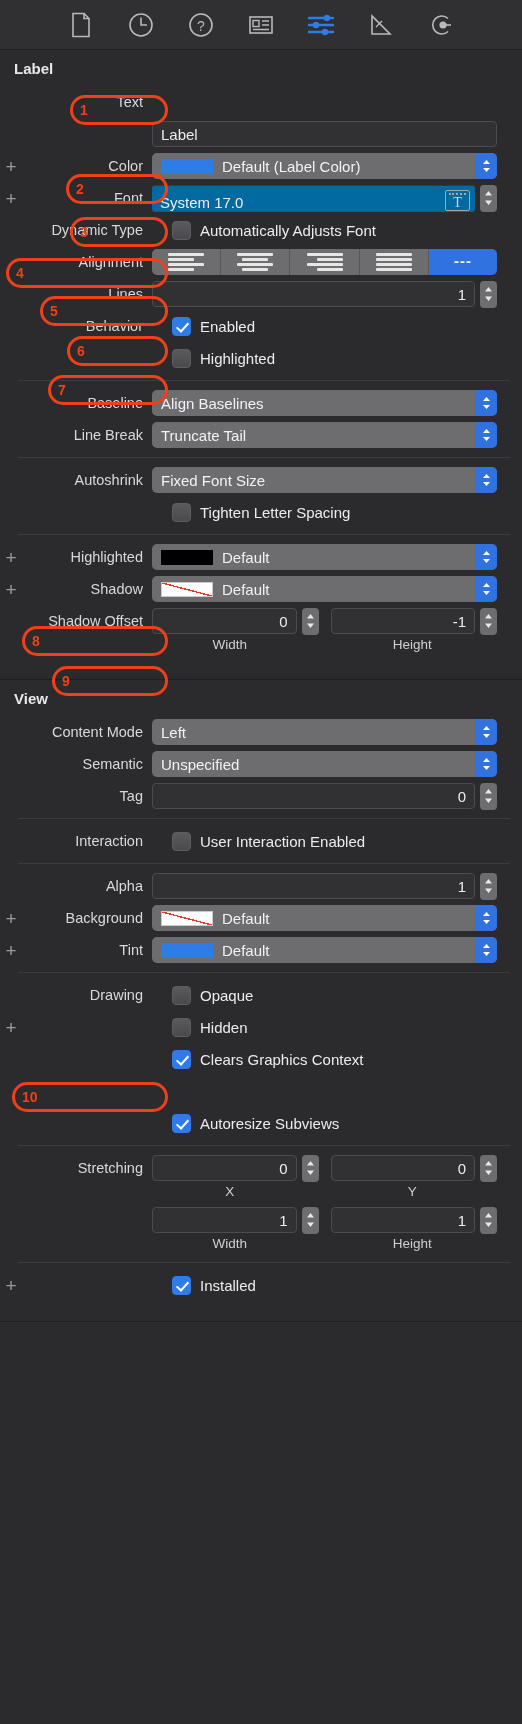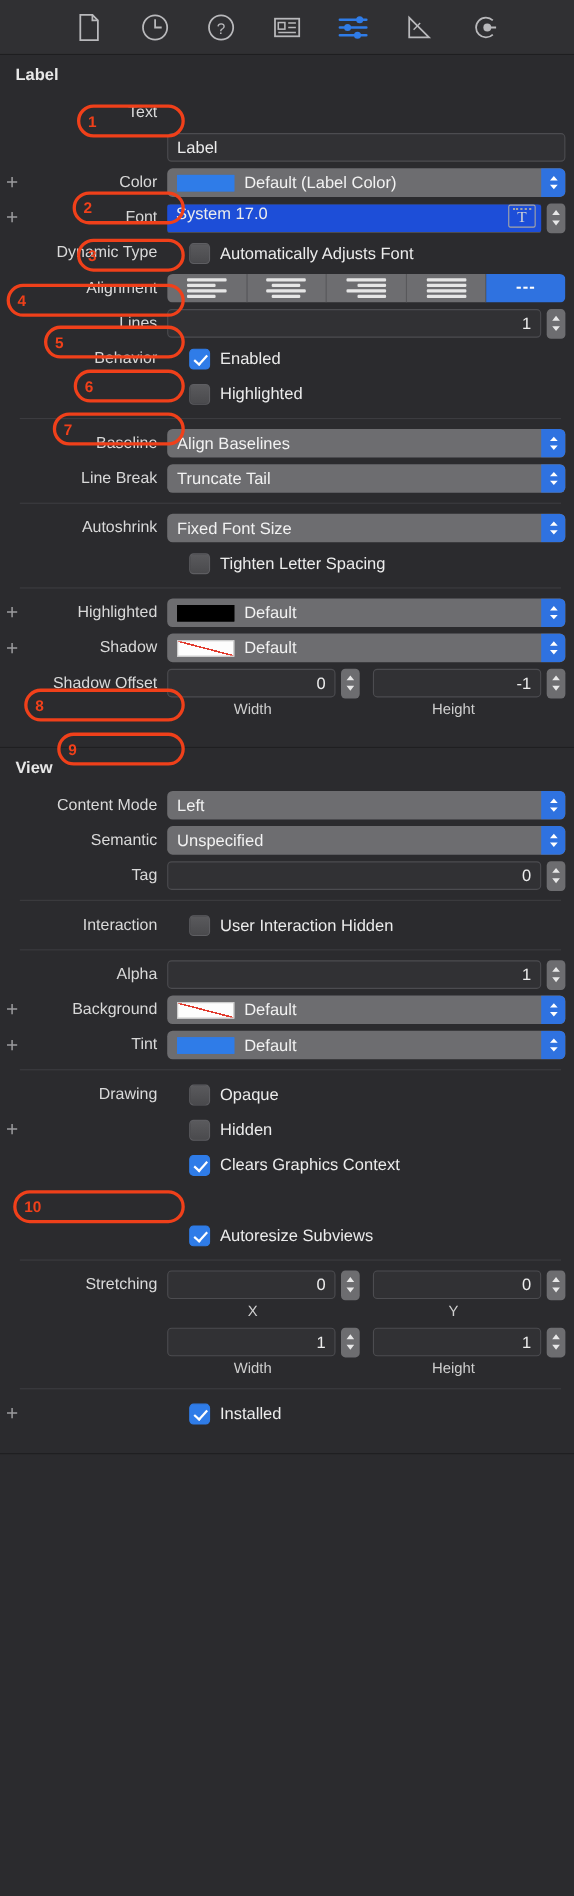--- a/index.html
+++ b/index.html
@@ -33,7 +33,7 @@
   .row {
     display: flex; align-items: center;
     min-height: 32px;
-    padding: 2px 8px 2px 0;
+    padding: 2px 25px 2px 0;
     position: relative;
   }
   .plus {

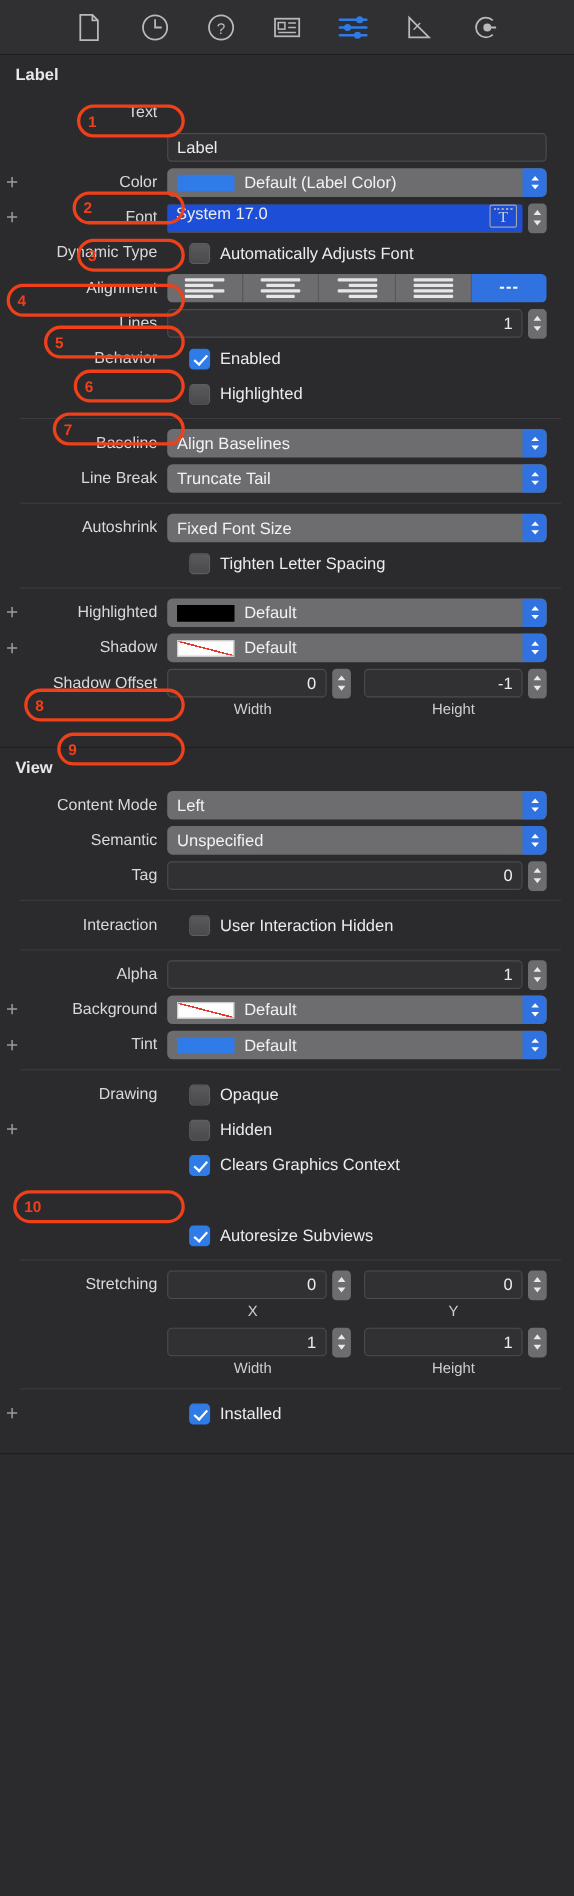--- a/index.html
+++ b/index.html
@@ -97,9 +97,9 @@
 
   
   .fontfield {
-    flex: 1; height: 27px; background: #1d4ed8;
+    flex: 1; height: 27px; background: #0369a1;
     border-bottom: 1px solid #4c4c50; border-top:1px solid #3a3a3d;
-    display: flex; align-items: flex-start; padding: 0 5px 0 8px;
+    display: flex; align-items: flex-end; padding: 0 5px 0 8px;
     font-size: 15px; color: #ececec; border-radius:3px;
   }
   .fontfield .fname { flex:1; }

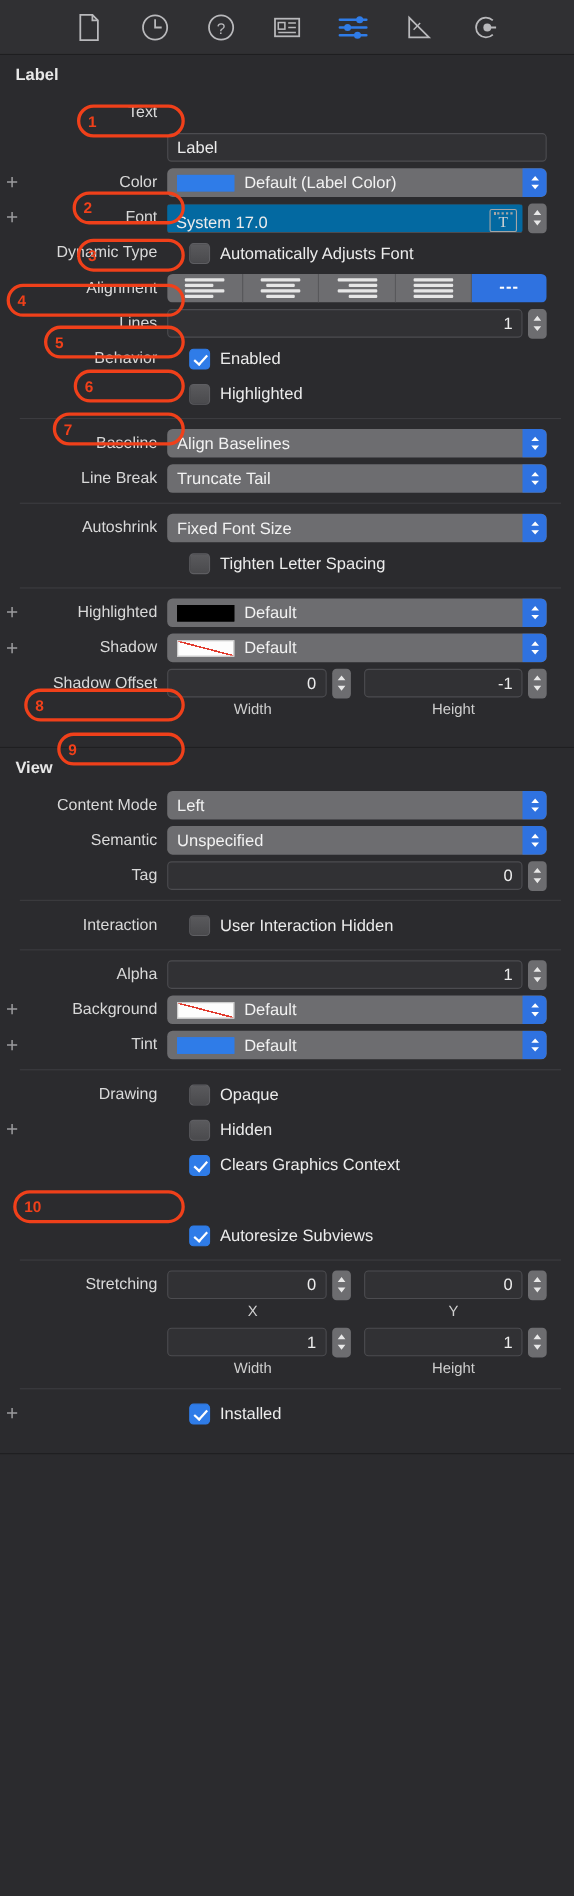--- a/index.html
+++ b/index.html
@@ -541,7 +541,7 @@
       <div class="label">Interaction</div>
       <div class="field cbrow">
         <span class="cb"></span>
-        <span class="cblabel">User Interaction Hidden</span>
+        <span class="cblabel">User Interaction Enabled</span>
       </div>
     </div>
 

